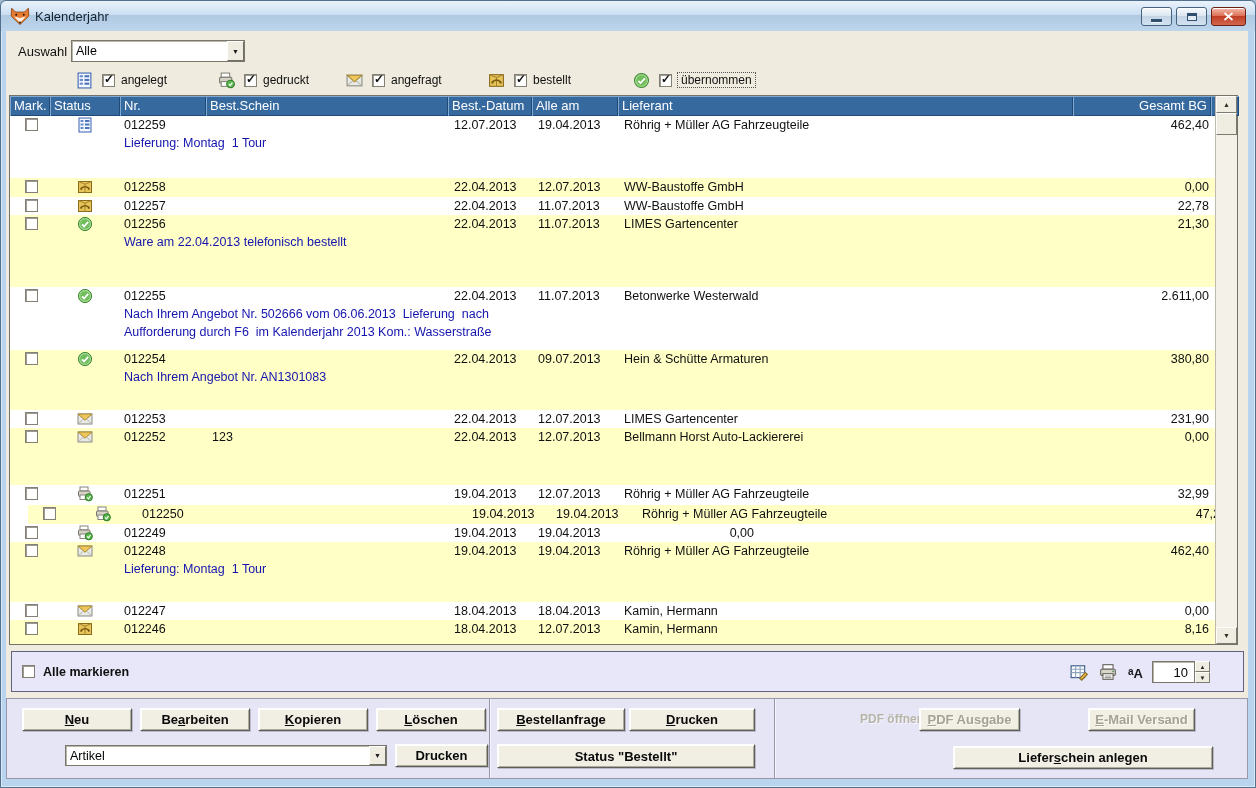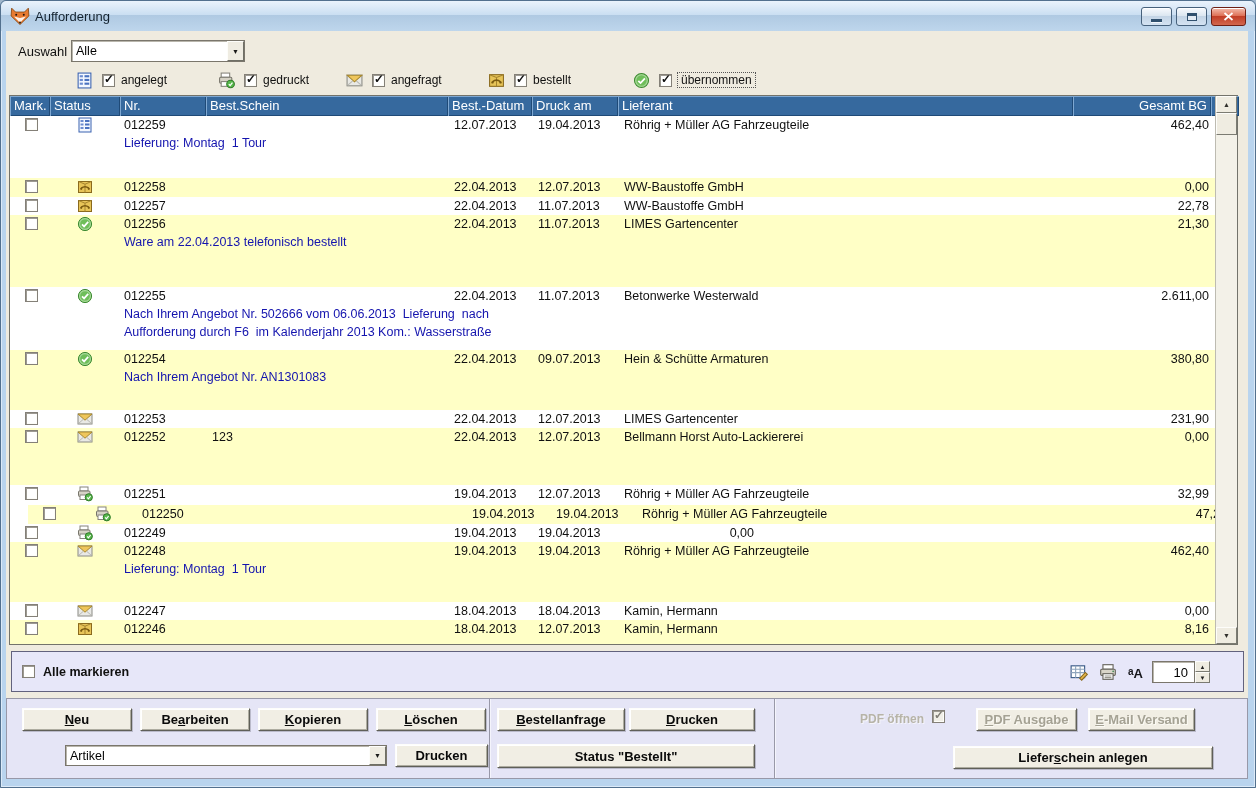--- a/index.html
+++ b/index.html
@@ -151,7 +151,7 @@
         <circle cx="12.4" cy="6.4" r="0.9" fill="#221510"></circle>
       <circle cx="9" cy="13.4" r="1" fill="#3A2A1A"></circle>
     </svg>
-    <span class="title">Aufforderung</span>
+    <span class="title">Kalenderjahr</span>
     <div class="winbtns">
       <div class="winbtn">
           <div class="g-min"></div>

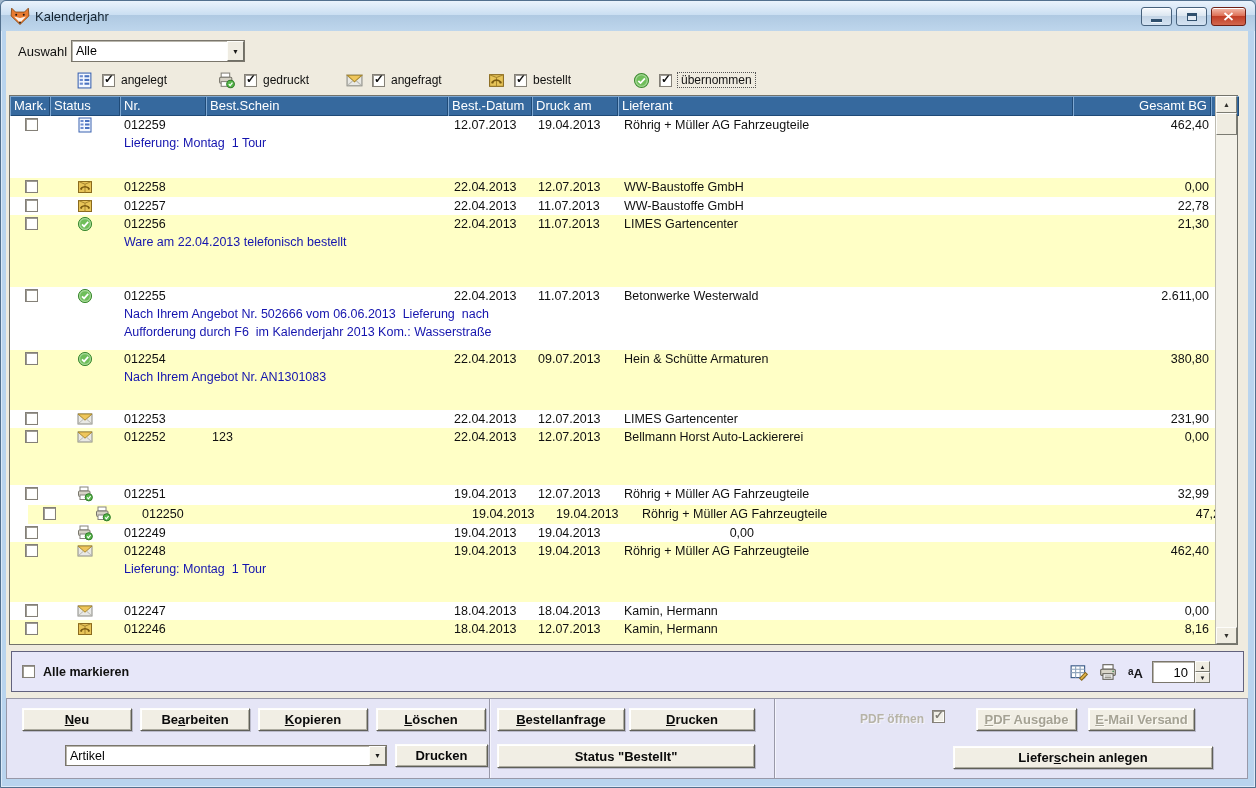--- a/index.html
+++ b/index.html
@@ -221,7 +221,7 @@
           <div class="hcell h-nr" style="width: 86px;">Nr.</div>
           <div class="hcell h-schein" style="width: 242px;">Best.Schein</div>
           <div class="hcell h-datum" style="width: 84px;">Best.-Datum</div>
-          <div class="hcell h-druck" style="width: 86px;">Druck am</div>
+          <div class="hcell h-druck" style="width: 86px;">Alle am</div>
           <div class="hcell h-lieferant" style="width: 455px;">Lieferant</div>
           <div class="hcell h-gesamt" style="width: 138px;">Gesamt BG</div>
           <div class="hcell" style="width: 28px;"></div>

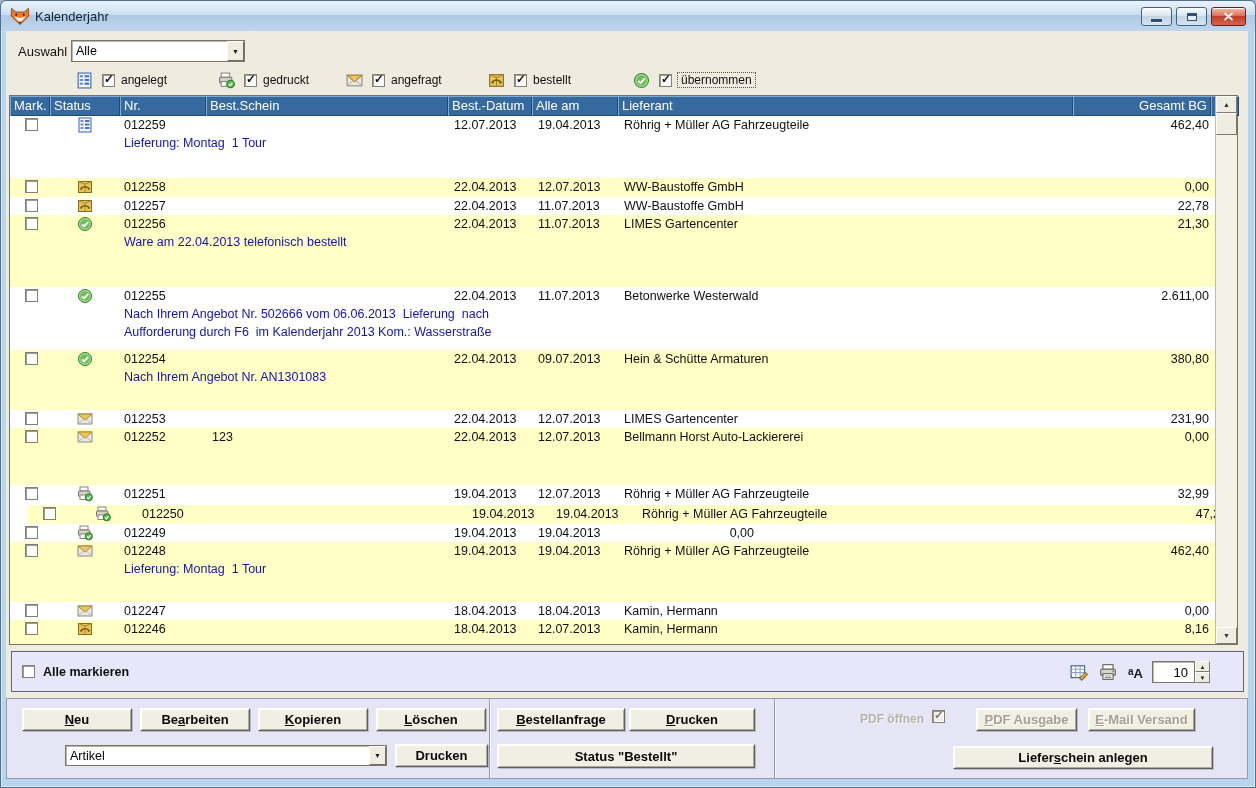--- a/index.html
+++ b/index.html
@@ -85,7 +85,7 @@
   .artikel-combo{left:58px;top:46px;width:322px;height:21px;}
   .b-art-drucken{left:388px;top:45px;width:93px;height:23px;}
   .b-status{left:490px;top:45px;width:258px;height:24px;}
-  .b-pdf{left:969px;top:9px;width:101px;height:23px;}
+  .b-pdf{left:912px;top:9px;width:101px;height:23px;}
   .b-mail{left:1081px;top:9px;width:107px;height:23px;}
   .b-liefer{left:946px;top:47px;width:260px;height:23px;}
   .hidden-defs{position:absolute;width:0;height:0;overflow:hidden;}

